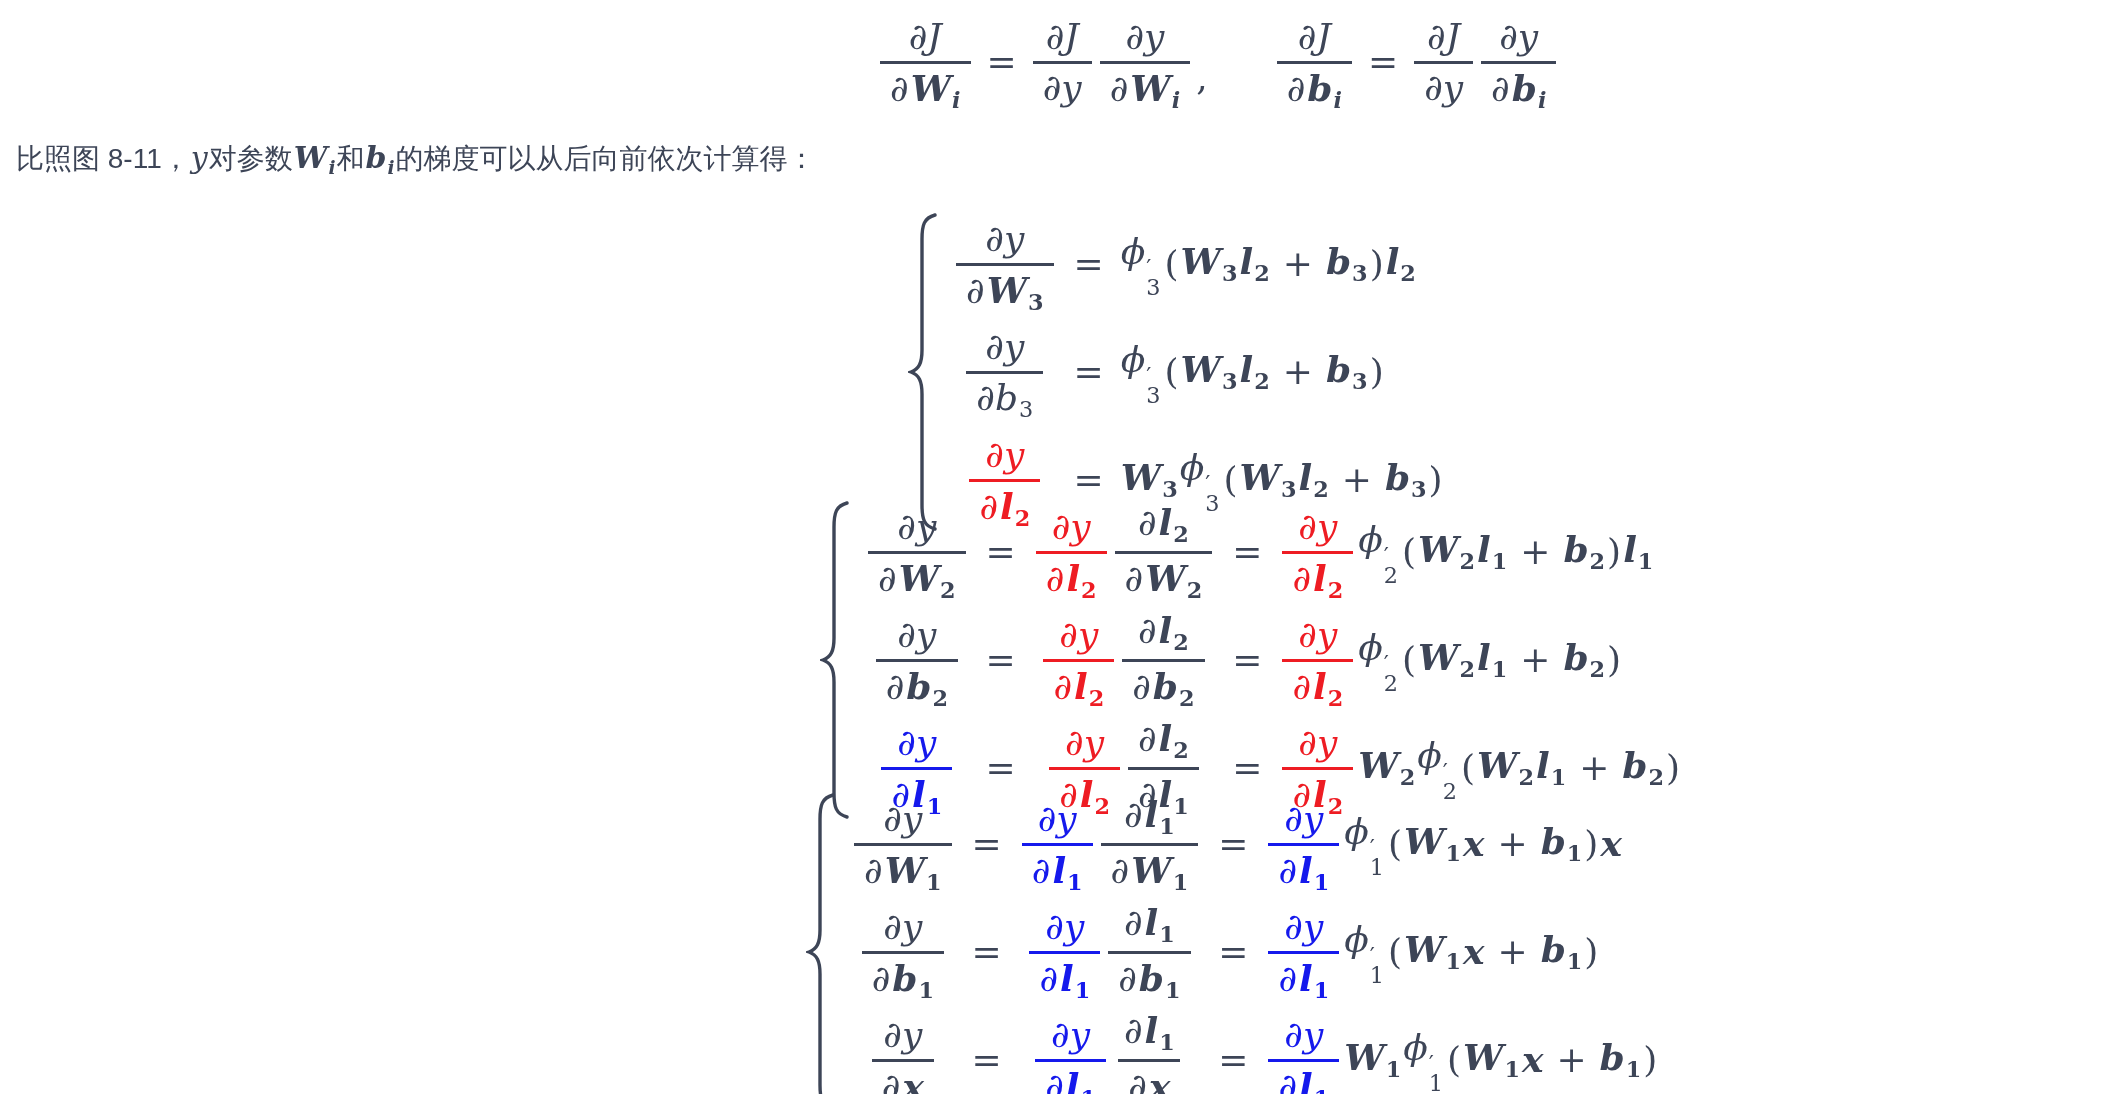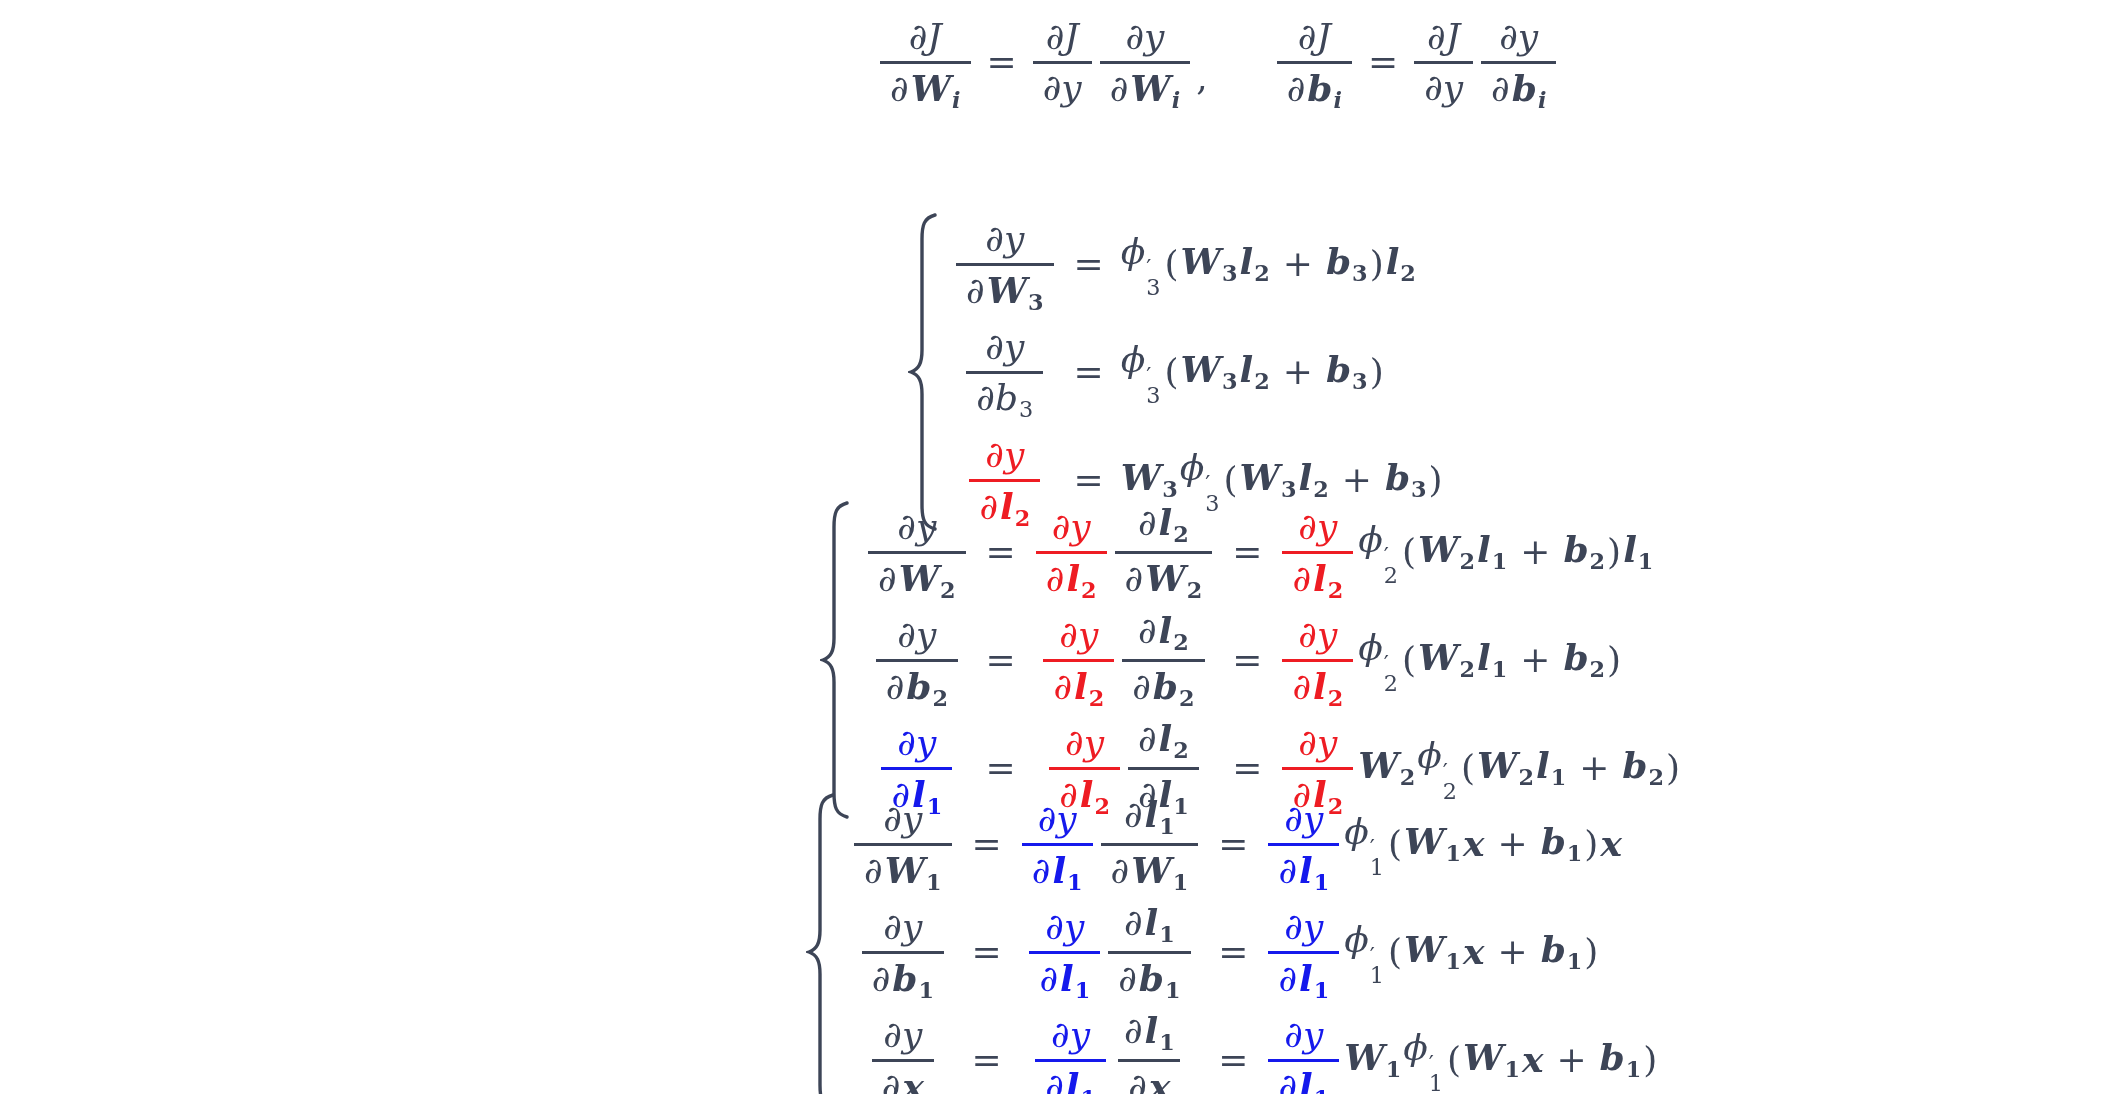--- a/index.html
+++ b/index.html
@@ -92,6 +92,7 @@
         </span>
       </span>
     </div>
+  <div id="para" class="para"><span class="cn">比照图 8-11，</span><span class="imath"><span class="tk st-it">y</span></span><span class="cn">对参数</span><span class="imath"><span class="tk st-bi">W<span class="sb it">i</span></span></span><span class="cn">和</span><span class="imath"><span class="tk st-bi">b<span class="sb it">i</span></span></span><span class="cn">的梯度可以从后向前依次计算得：</span></div>
   <div id="g0" class="group math" style="left:908px;top:210px;">
       <div class="brace"><svg width="30" height="318" viewBox="0 0 30 318">
           <path d="M 27 2 C 16 5 14 12 14 26 L 14 137 C 14 150 11 156 3 159 C 11 162 14 168 14 181 L 14 292 C 14 306 16 313 27 316" fill="none" stroke="var(--ink)" stroke-width="3.4" stroke-linecap="round"></path>

